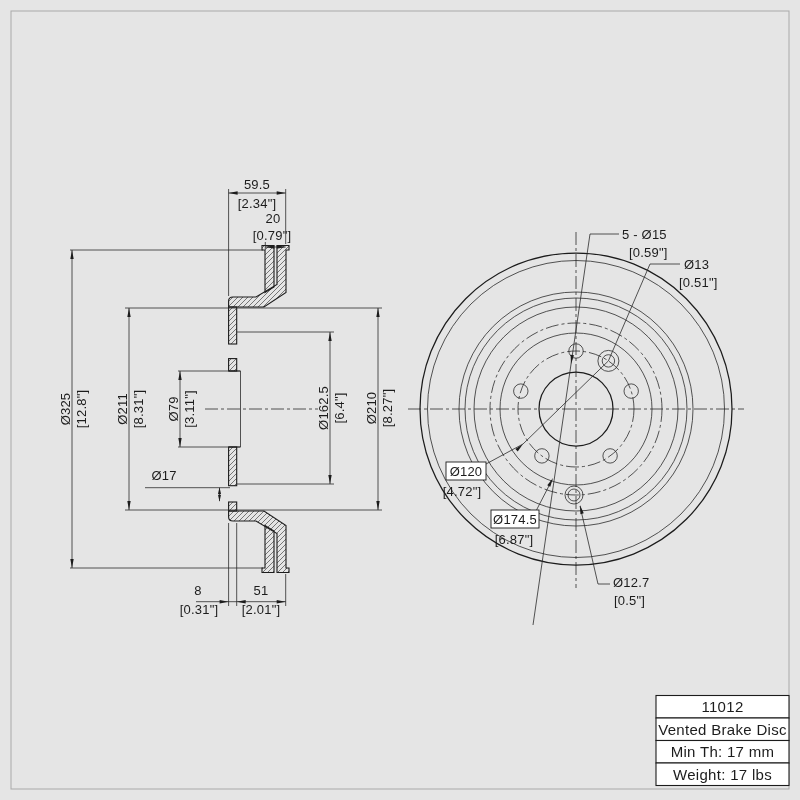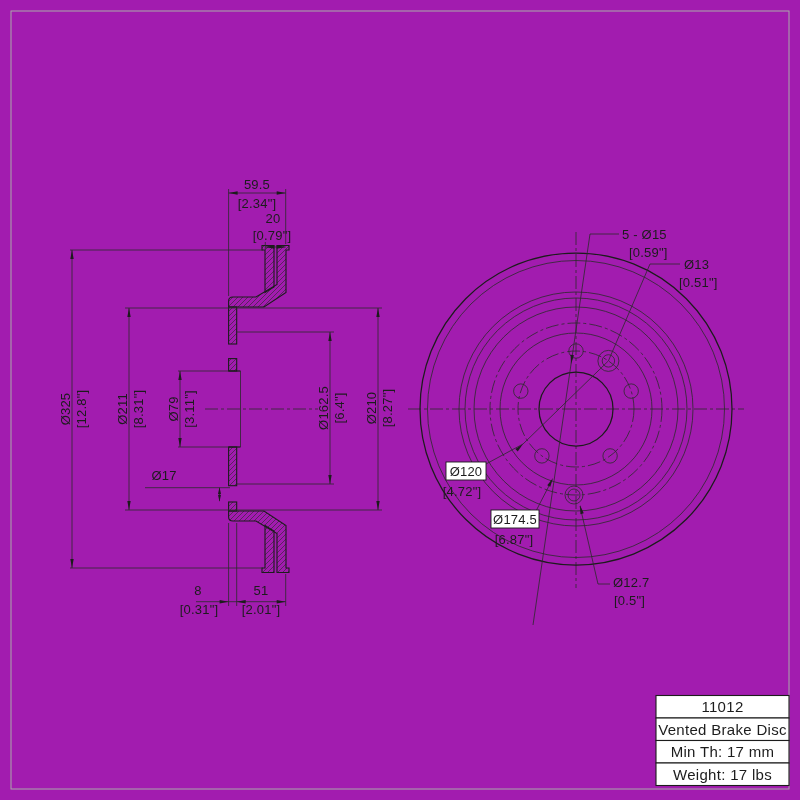--- a/index.html
+++ b/index.html
@@ -3,7 +3,7 @@
 <meta charset="utf-8">
 <style>
   html,body{margin:0;padding:0;background:#ffffff;}
-  .page{position:relative;width:800px;height:800px;background:#a21caf;overflow:hidden;}
+  .page{position:relative;width:800px;height:800px;background:#e5e5e5;overflow:hidden;}
   svg{display:block;}
   text{font-family:"Liberation Sans","DejaVu Sans",sans-serif;fill:#1c1c1c;}
   .dim{font-size:13px;letter-spacing:0.2px;}

